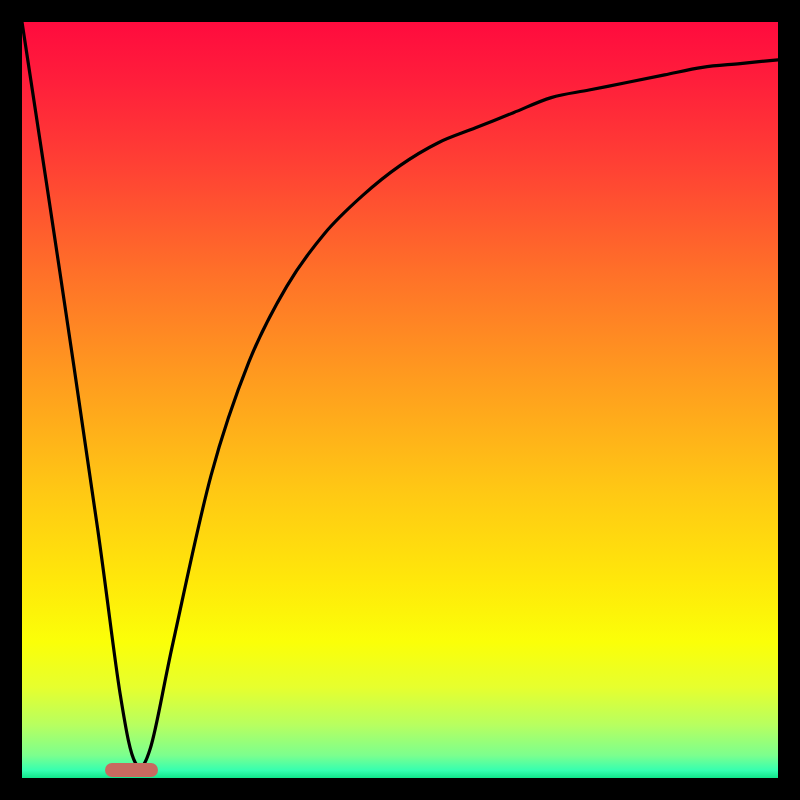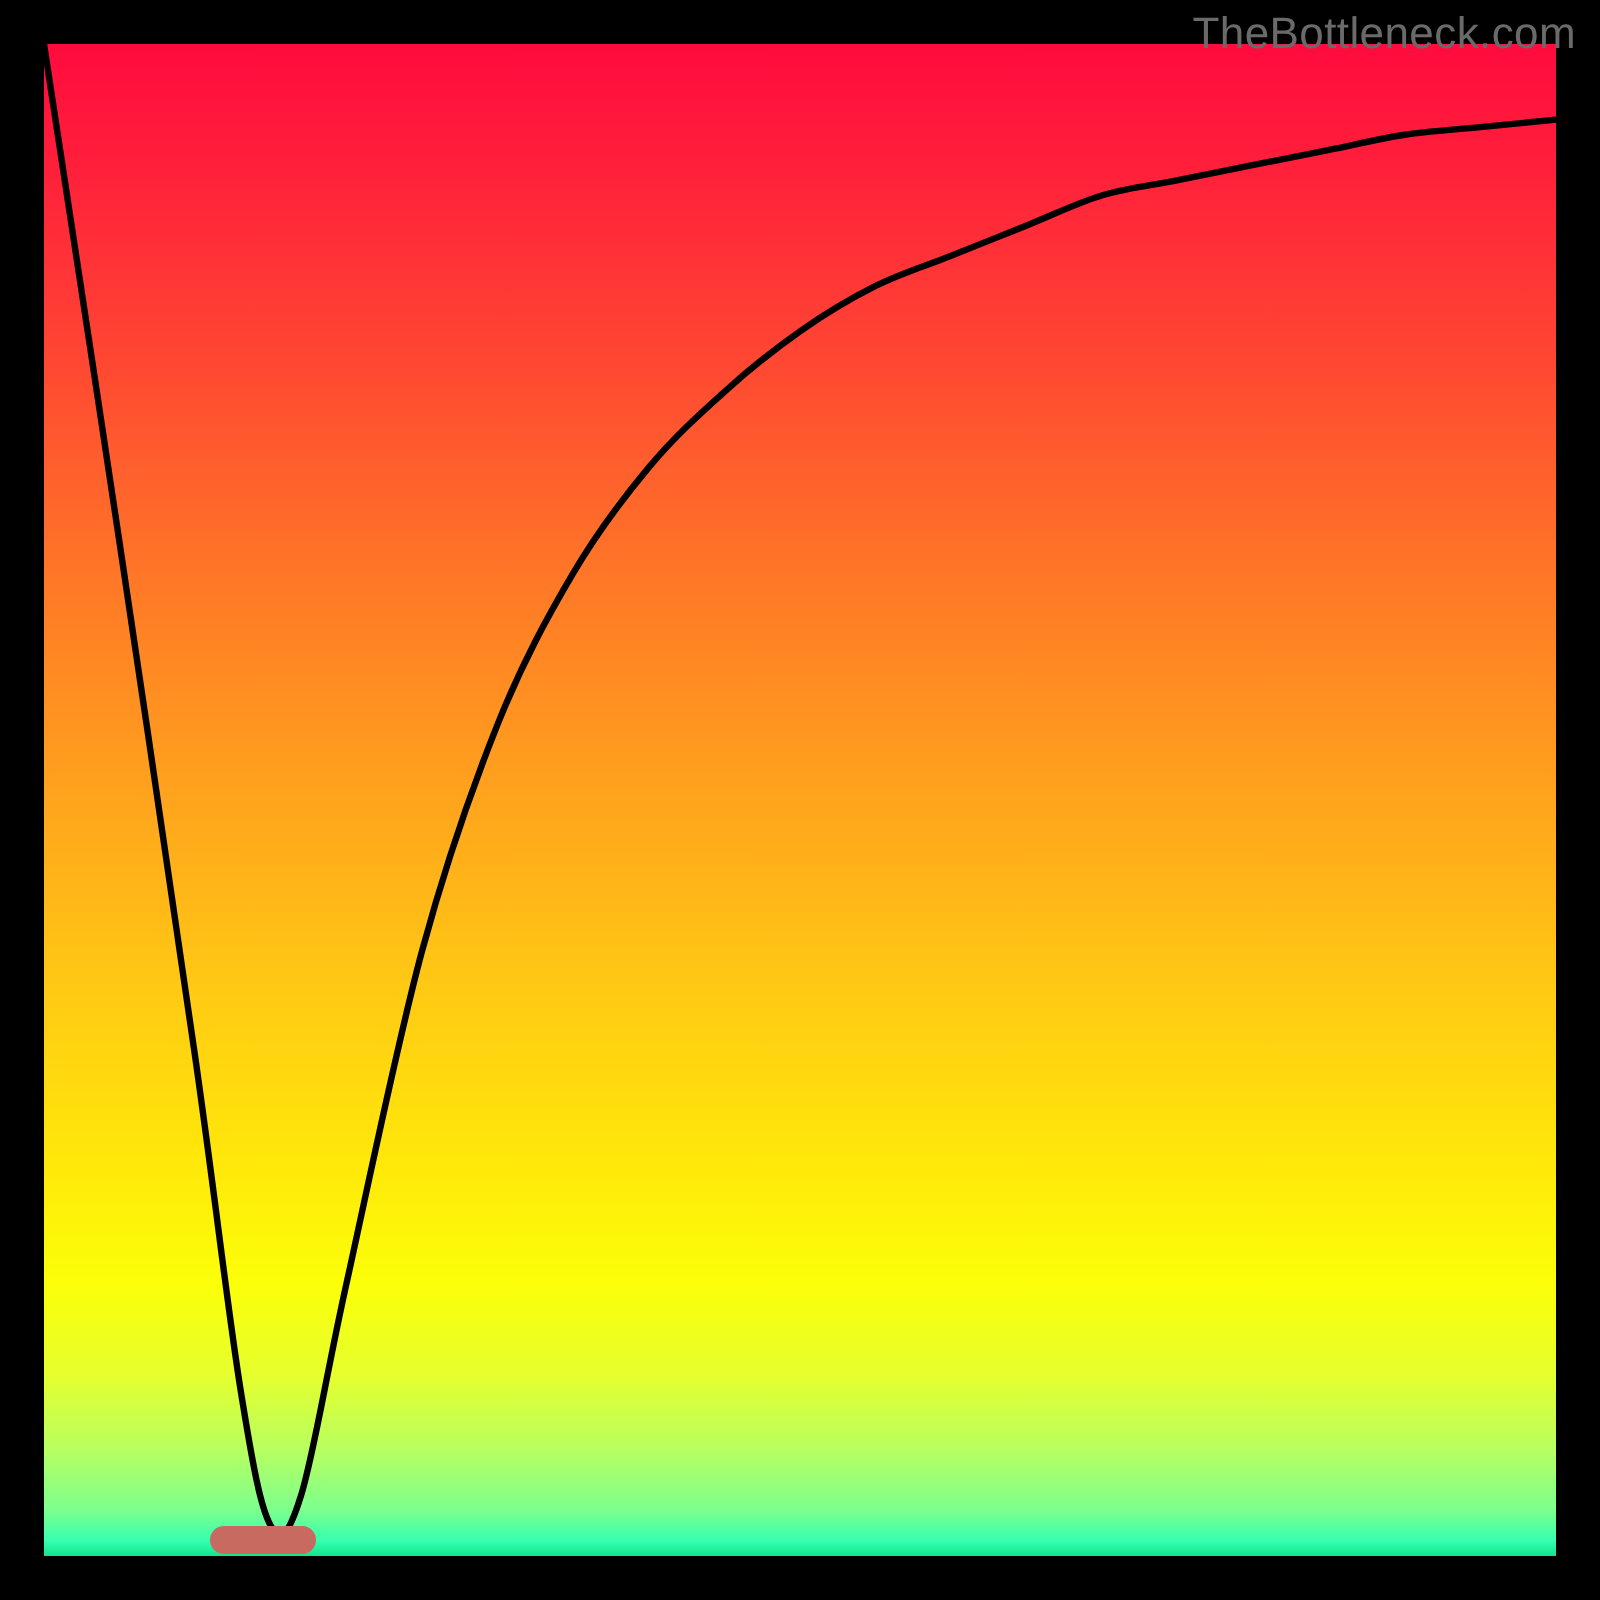--- a/index.html
+++ b/index.html
@@ -77,7 +77,6 @@
     <div id="min-marker" class="marker" style="left: 83.16px; width: 52.92px; top: 741.44px;"></div>
   </div>
 
-  <div class="watermark">TheBottleneck.com</div>
 </div>
 
 </body></html>

